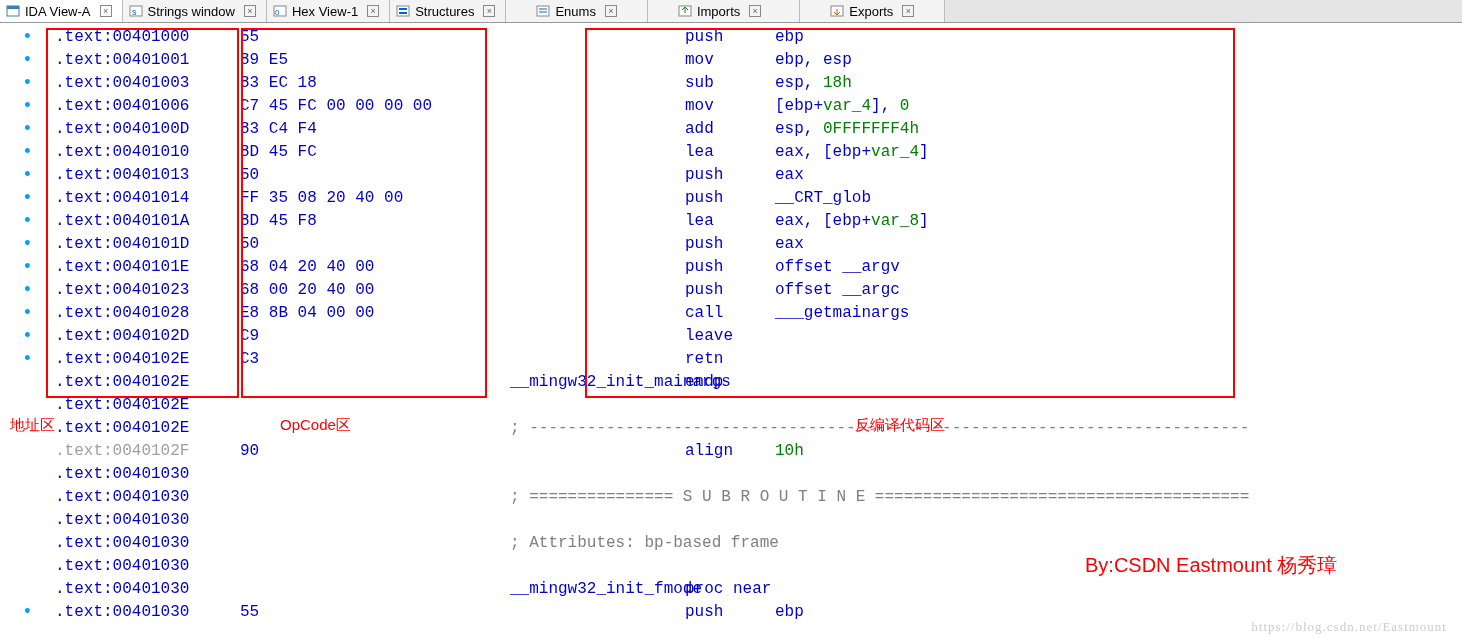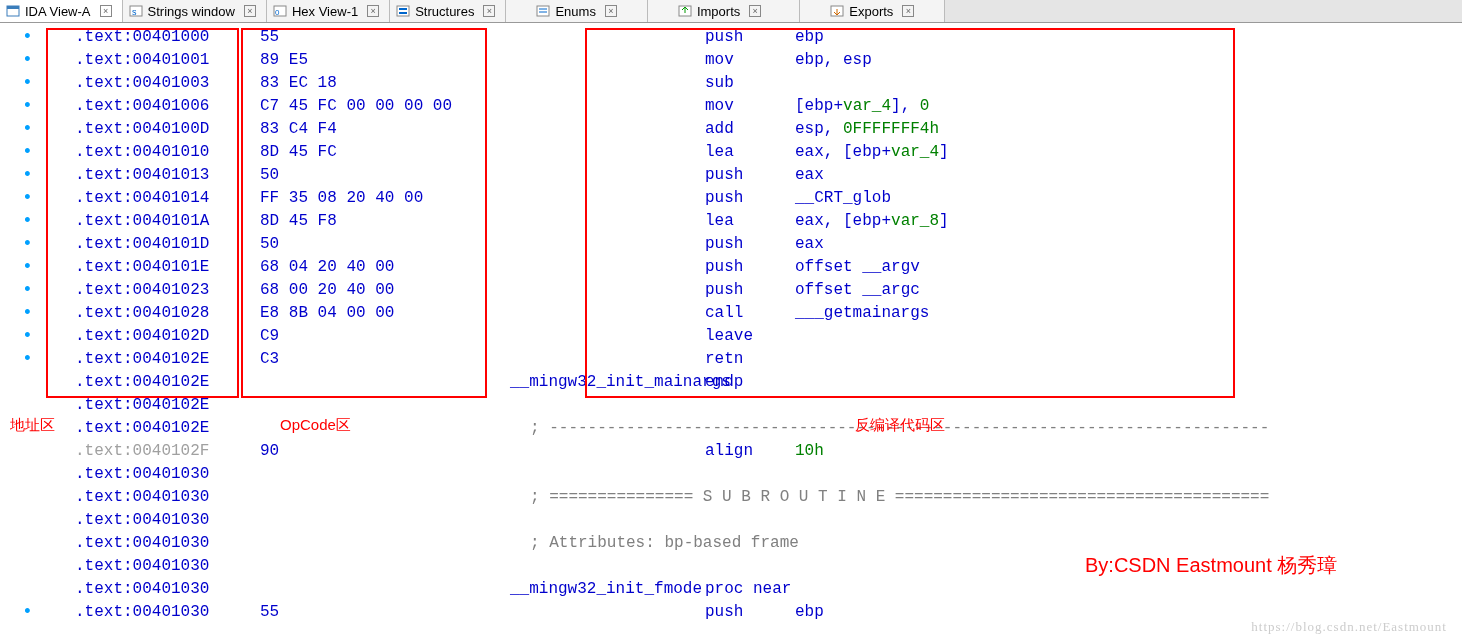--- a/index.html
+++ b/index.html
@@ -13,7 +13,7 @@
   .line { display:flex; height:23px; line-height:23px; white-space:pre; }
   .bullet { width:55px; text-align:center; color:#00a0ff; font-size:18px; }
   .seg { color:#0000cc; }
-  .col-addr { width:185px;margin-left:20px; }
+  .col-addr { width:185px; }
   .col-op  { width:270px; color:#0000cc; }
   .col-sp  { width:175px; }
   .col-mn  { width:90px; color:#0000cc; }

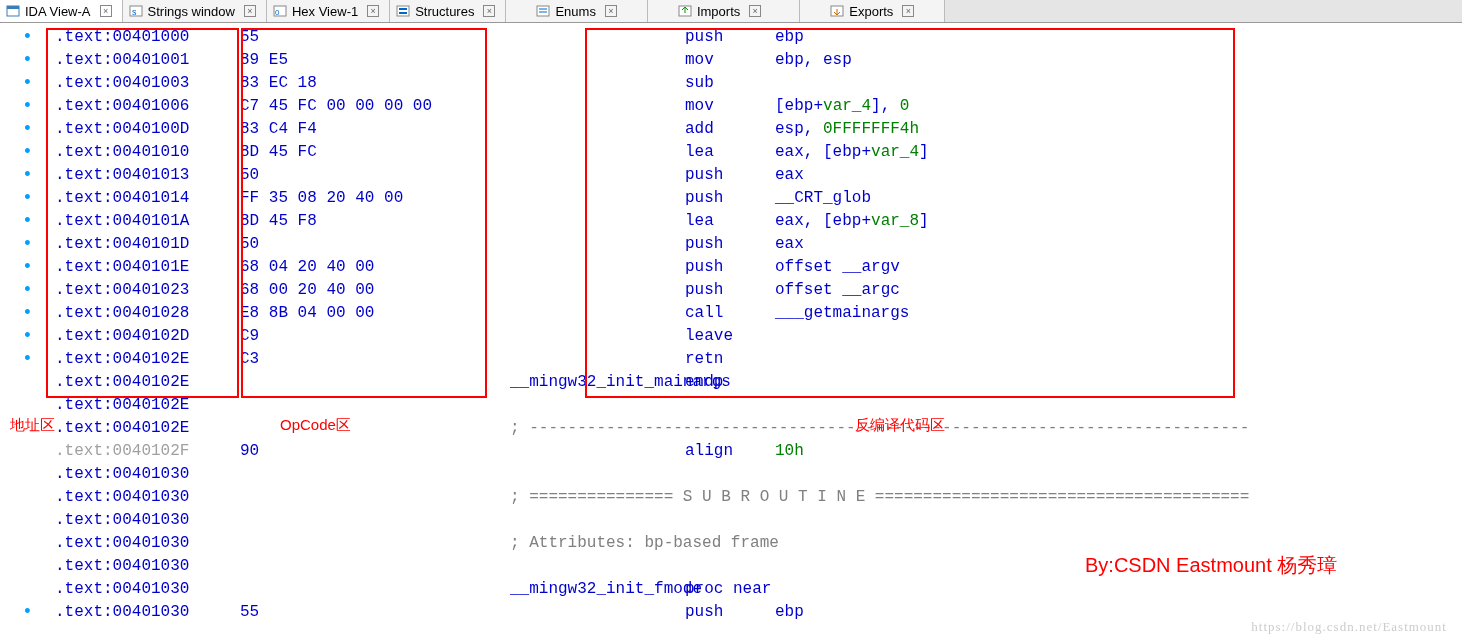--- a/index.html
+++ b/index.html
@@ -107,7 +107,7 @@
 <div class="code-area">
     <div class="line"><span class="bullet">•</span><span class="col-addr"><span class="seg">.text:</span><span class="seg">00401000</span></span><span class="col-op">55</span><span class="col-sp"></span><span class="col-mn">push</span><span class="col-args" style="position: relative;"><span class="blue">ebp</span><span></span></span></div>
     <div class="line"><span class="bullet">•</span><span class="col-addr"><span class="seg">.text:</span><span class="seg">00401001</span></span><span class="col-op">89 E5</span><span class="col-sp"></span><span class="col-mn">mov</span><span class="col-args"><span class="blue">ebp, esp</span></span></div>
-    <div class="line"><span class="bullet">•</span><span class="col-addr"><span class="seg">.text:</span><span class="seg">00401003</span></span><span class="col-op">83 EC 18</span><span class="col-sp"></span><span class="col-mn">sub</span></div>
+    <div class="line"><span class="bullet">•</span><span class="col-addr"><span class="seg">.text:</span><span class="seg">00401003</span></span><span class="col-op">83 EC 18</span><span class="col-sp"></span><span class="col-mn">sub</span><span class="col-args"><span class="blue">esp, </span><span class="green">18h</span></span></div>
     <div class="line"><span class="bullet">•</span><span class="col-addr"><span class="seg">.text:</span><span class="seg">00401006</span></span><span class="col-op">C7 45 FC 00 00 00 00</span><span class="col-sp"></span><span class="col-mn">mov</span><span class="col-args"><span class="blue">[</span><span class="blue">ebp</span><span class="blue">+</span><span class="green">var_4</span><span class="blue">], </span><span class="green">0</span></span></div>
     <div class="line"><span class="bullet">•</span><span class="col-addr"><span class="seg">.text:</span><span class="seg">0040100D</span></span><span class="col-op">83 C4 F4</span><span class="col-sp"></span><span class="col-mn">add</span><span class="col-args"><span class="blue">esp, </span><span class="green">0FFFFFFF4h</span></span></div>
     <div class="line"><span class="bullet">•</span><span class="col-addr"><span class="seg">.text:</span><span class="seg">00401010</span></span><span class="col-op">8D 45 FC</span><span class="col-sp"></span><span class="col-mn">lea</span><span class="col-args"><span class="blue">eax, [</span><span class="blue">ebp</span><span class="blue">+</span><span class="green">var_4</span><span class="blue">]</span></span></div>

